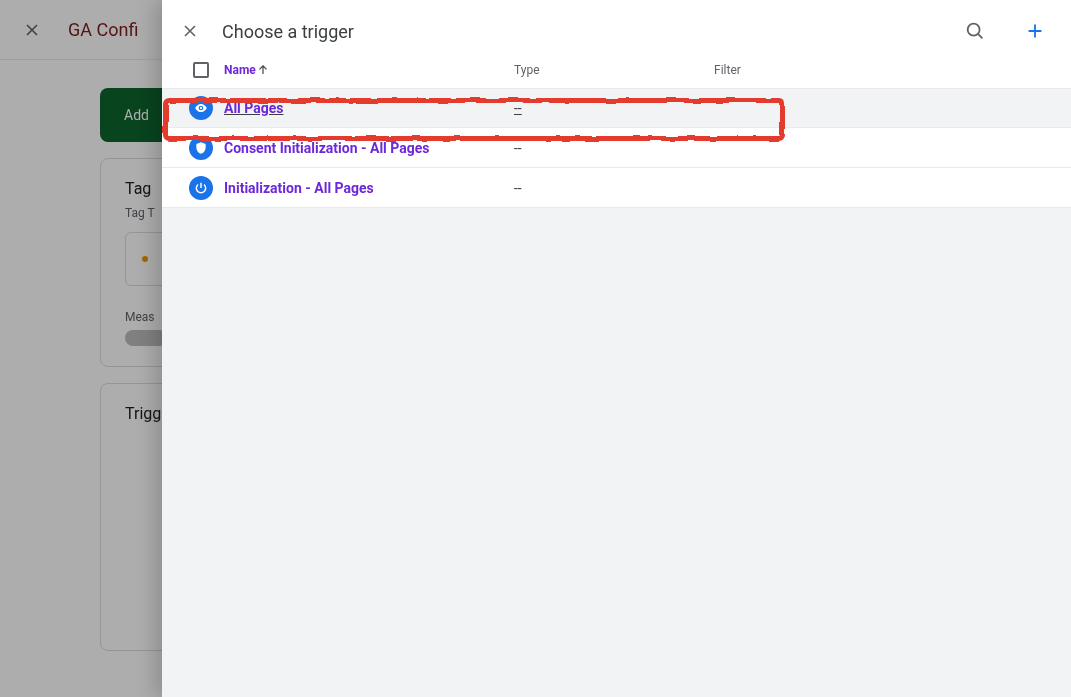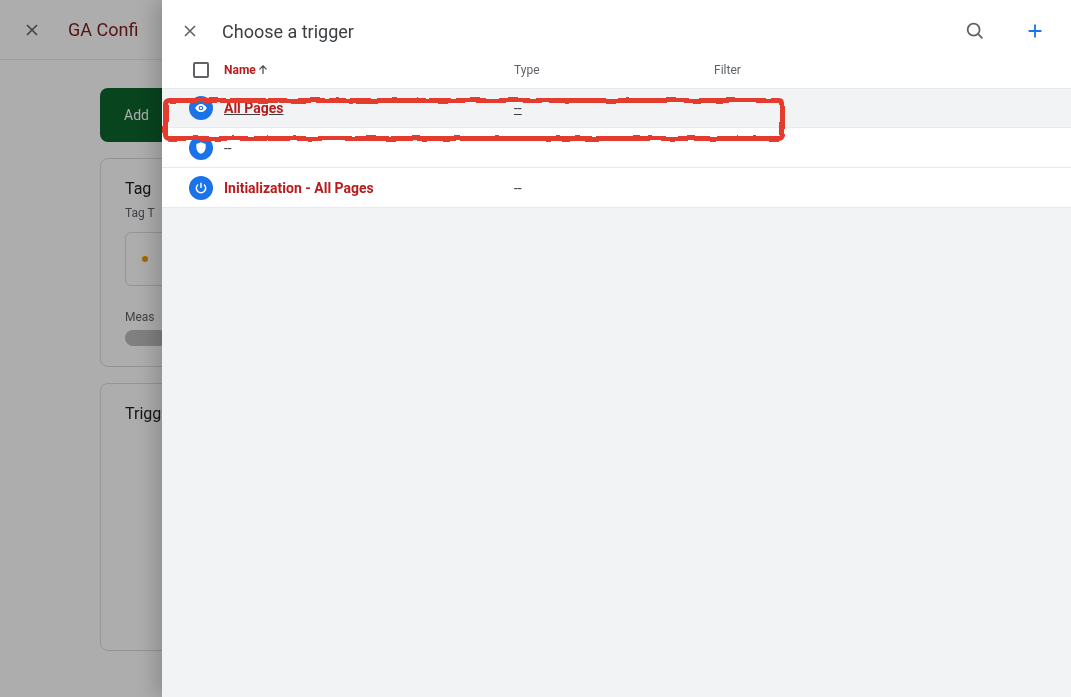--- a/index.html
+++ b/index.html
@@ -127,7 +127,7 @@
     border: 2px solid #5f6368;
     border-radius: 2px;
   }
-  .col-name { flex: 0 0 290px; font-weight:700; color:#b91c1c; display:flex; align-items:center; }
+  .col-name { flex: 0 0 290px; font-weight:700; color:#6d28d9; display:flex; align-items:center; }
   .col-type { flex: 0 0 200px; }
   .col-filter { flex: 0 0 80px; }
 

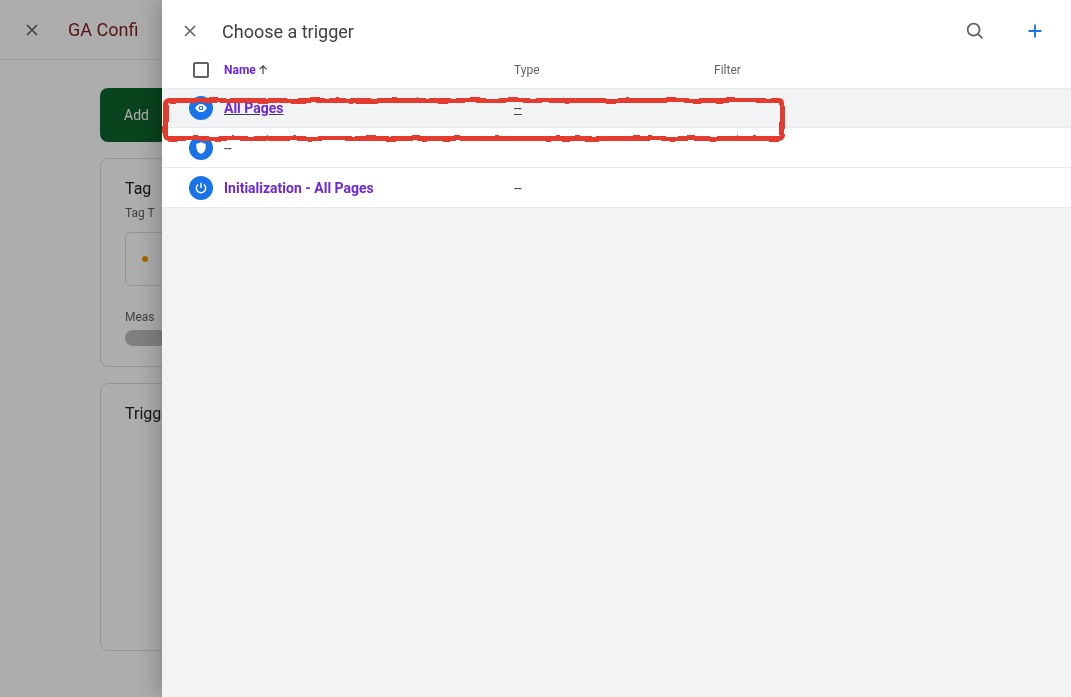--- a/index.html
+++ b/index.html
@@ -268,6 +268,7 @@
             </svg>
           </div>
         </div>
+        <div class="col-name">Consent Initialization - All Pages</div>
         <div class="col-filter">--</div>
       </div>
       <div class="row">

